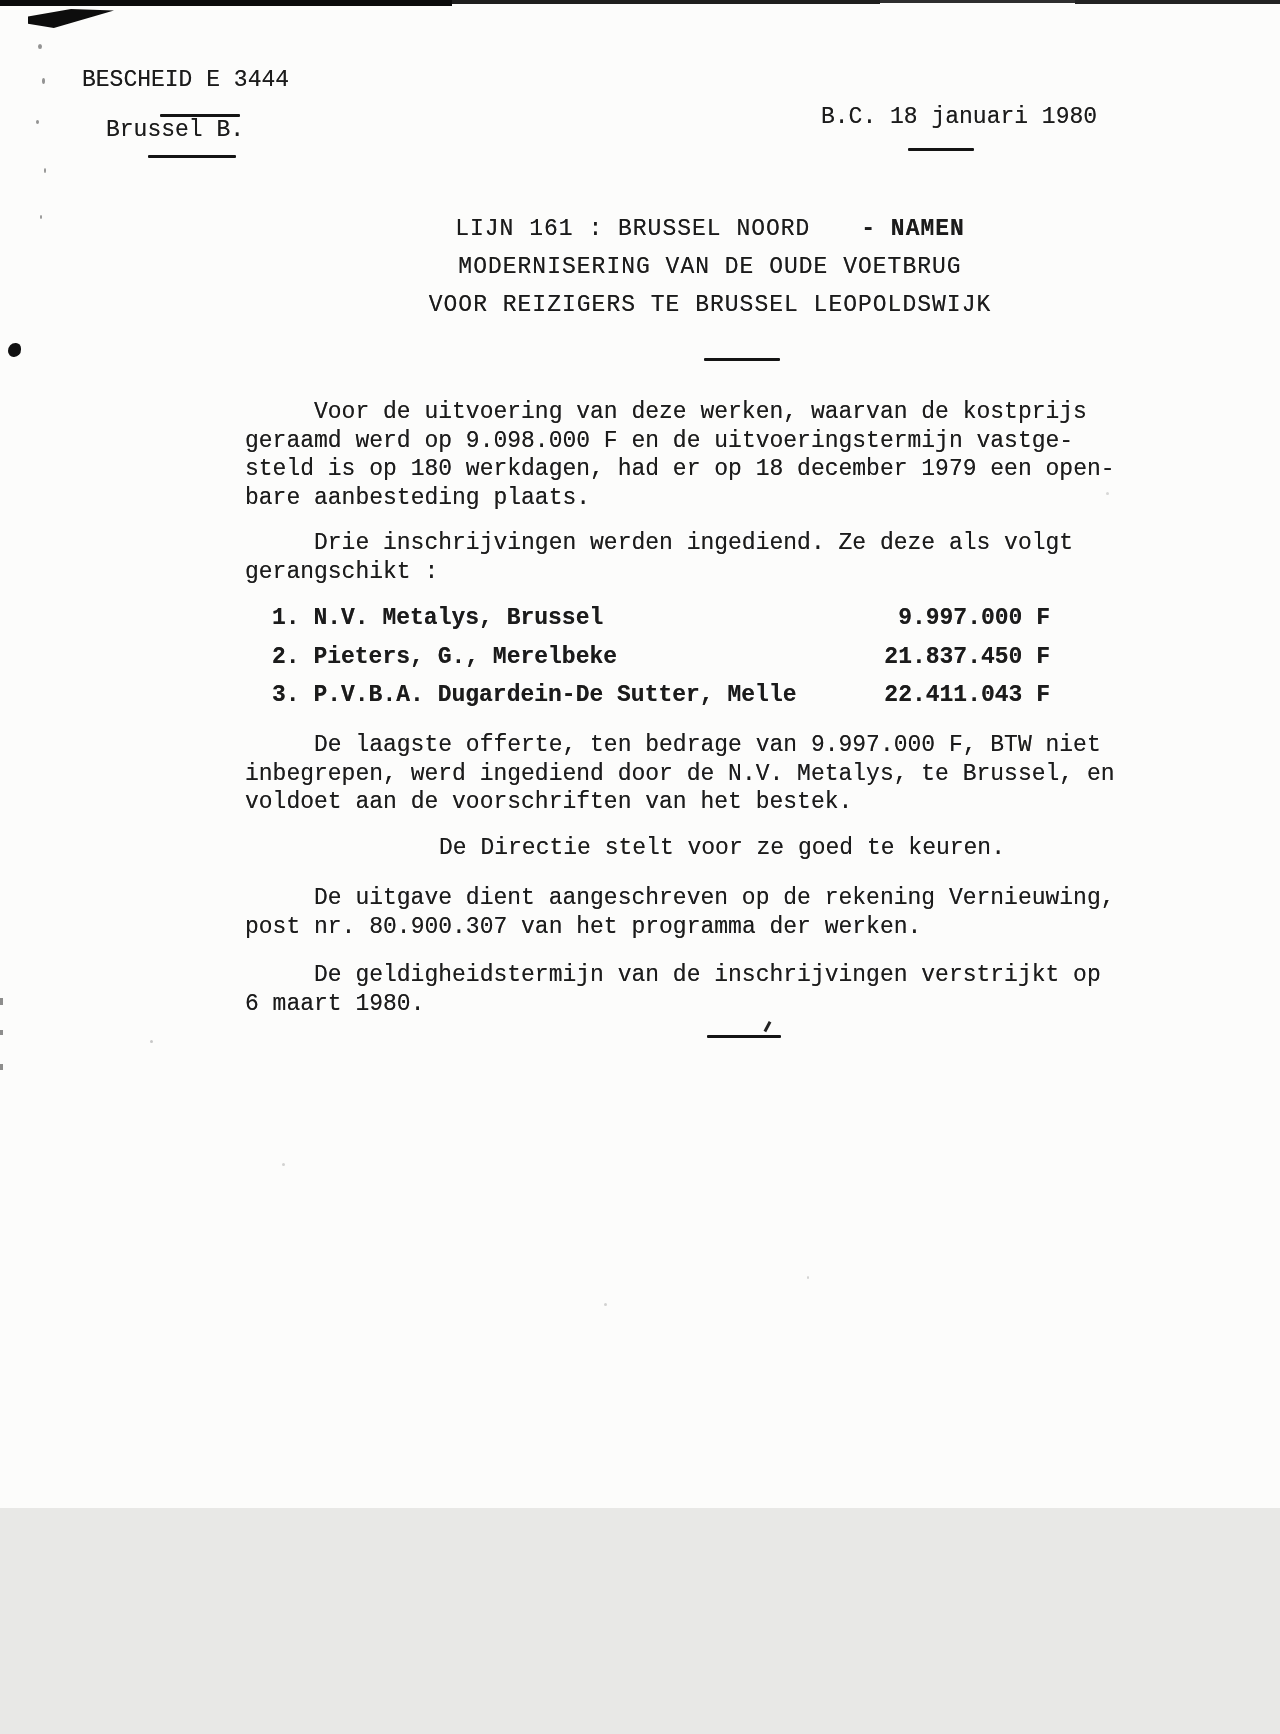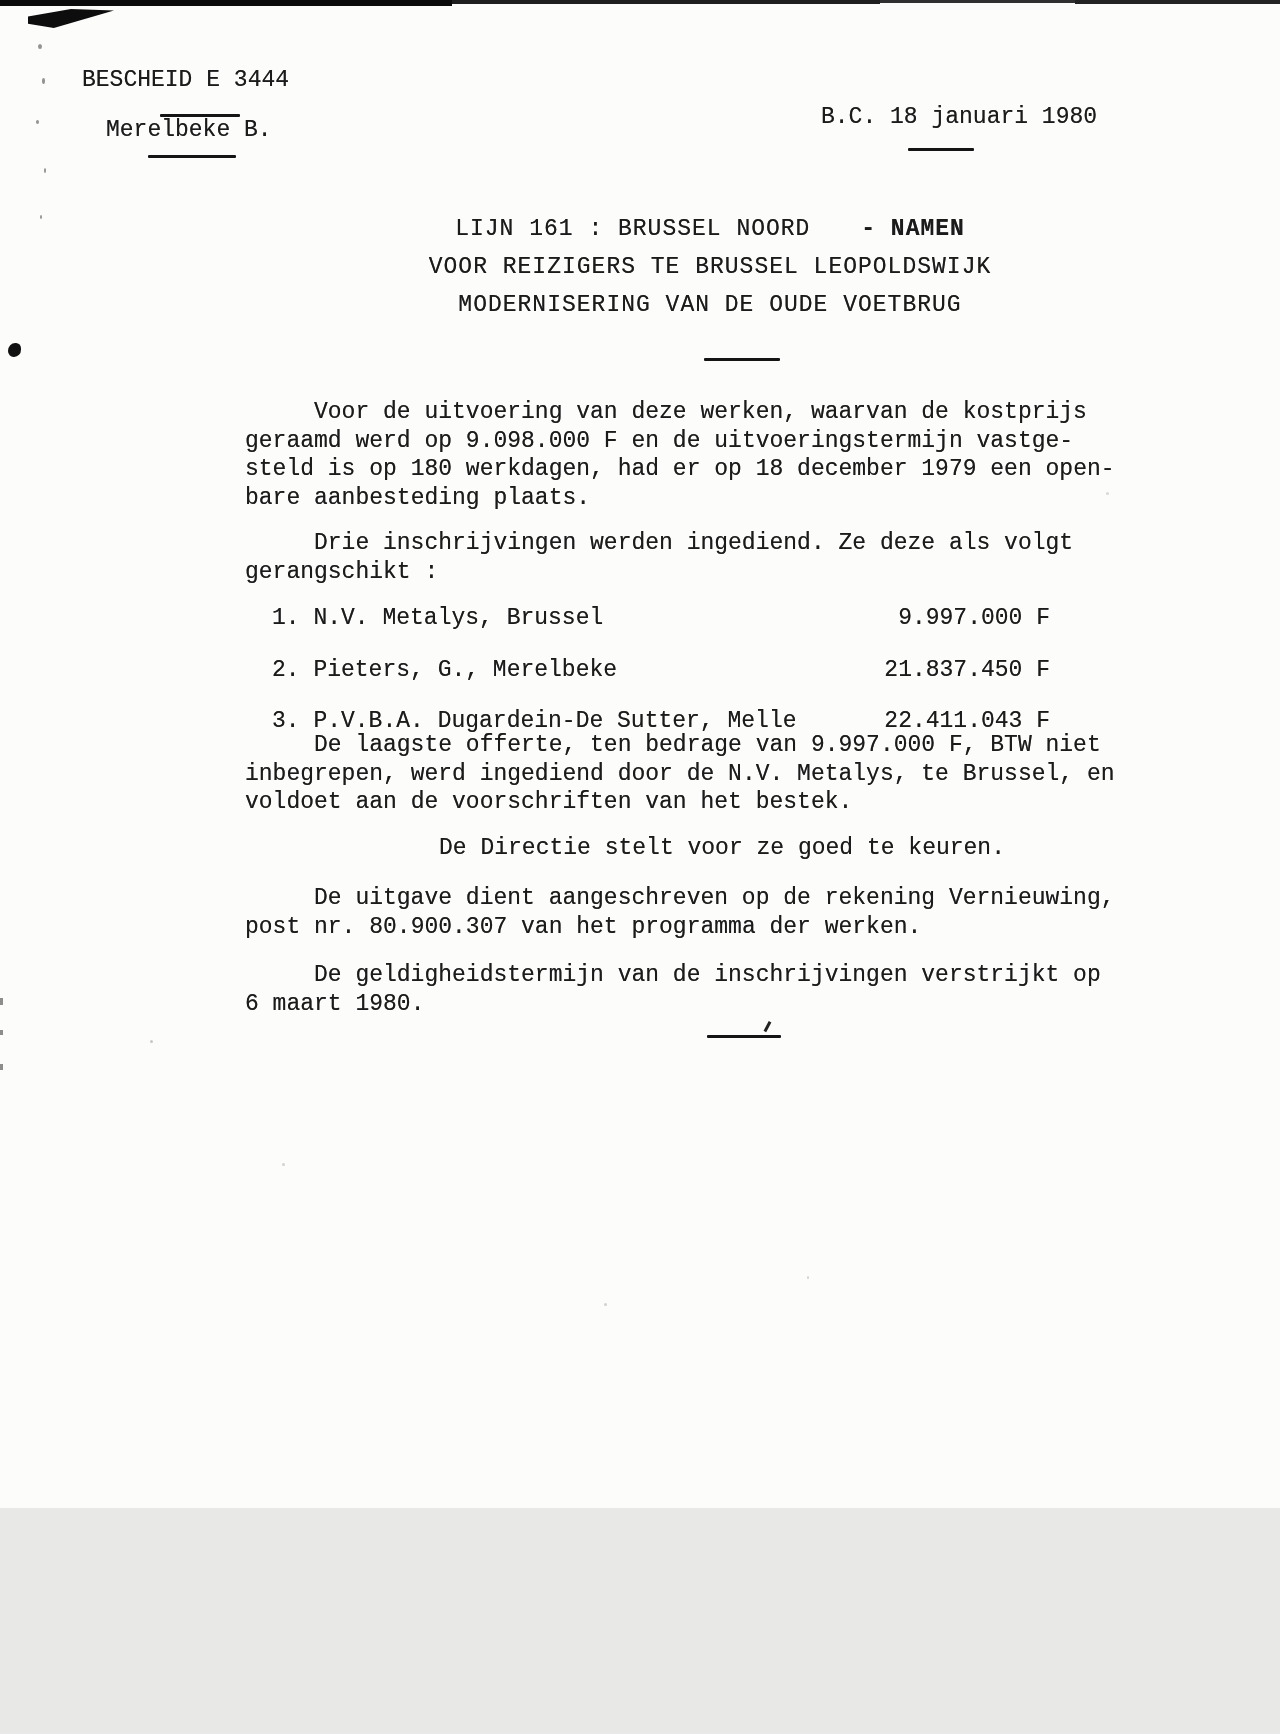--- a/index.html
+++ b/index.html
@@ -97,7 +97,7 @@
   <div class="txt" style="left:82px;top:66px;">BESCHEID E 3444</div>
   <div class="rule" style="left:160px;top:114px;width:80px;"></div>
 
-  <div class="txt" style="left:106px;top:116px;">Merelbeke B.</div>
+  <div class="txt" style="left:106px;top:116px;">Brussel B.</div>
   <div class="rule" style="left:148px;top:155px;width:88px;"></div>
 
   <div class="txt" style="left:796px;top:103px;margin-left:25px;">B.C. 18 januari 1980</div>

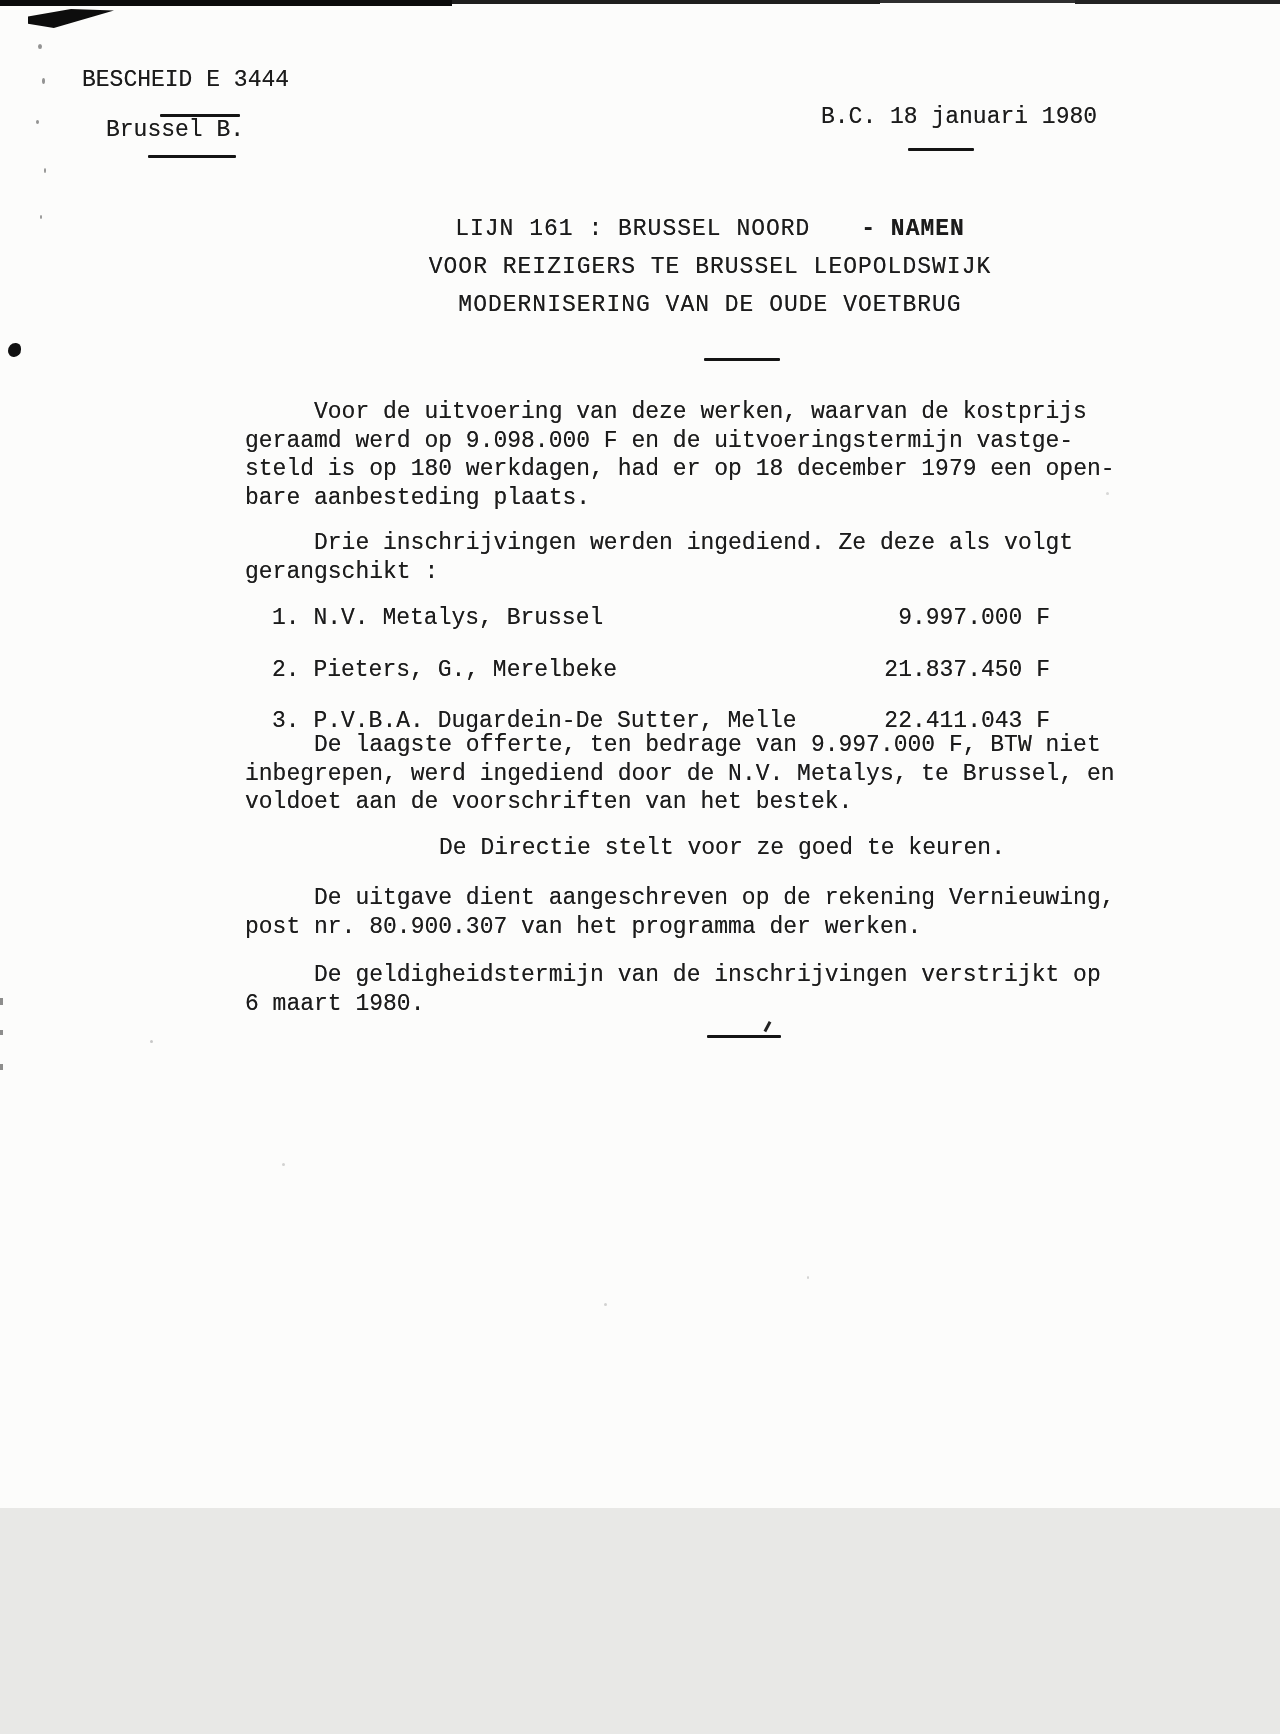--- a/index.html
+++ b/index.html
@@ -105,8 +105,8 @@
 
   <div class="titleblock">
     <div class="txt-line"><span>LIJN 161 : BRUSSEL NOORD </span><span class="bold">- NAMEN</span></div>
+    <div class="txt-line">MODERNISERING VAN DE OUDE VOETBRUG</div>
     <div class="txt-line">VOOR REIZIGERS TE BRUSSEL LEOPOLDSWIJK</div>
-    <div class="txt-line">MODERNISERING VAN DE OUDE VOETBRUG</div>
   </div>
   <div class="rule" style="left:704px;top:358px;width:76px;"></div>
 

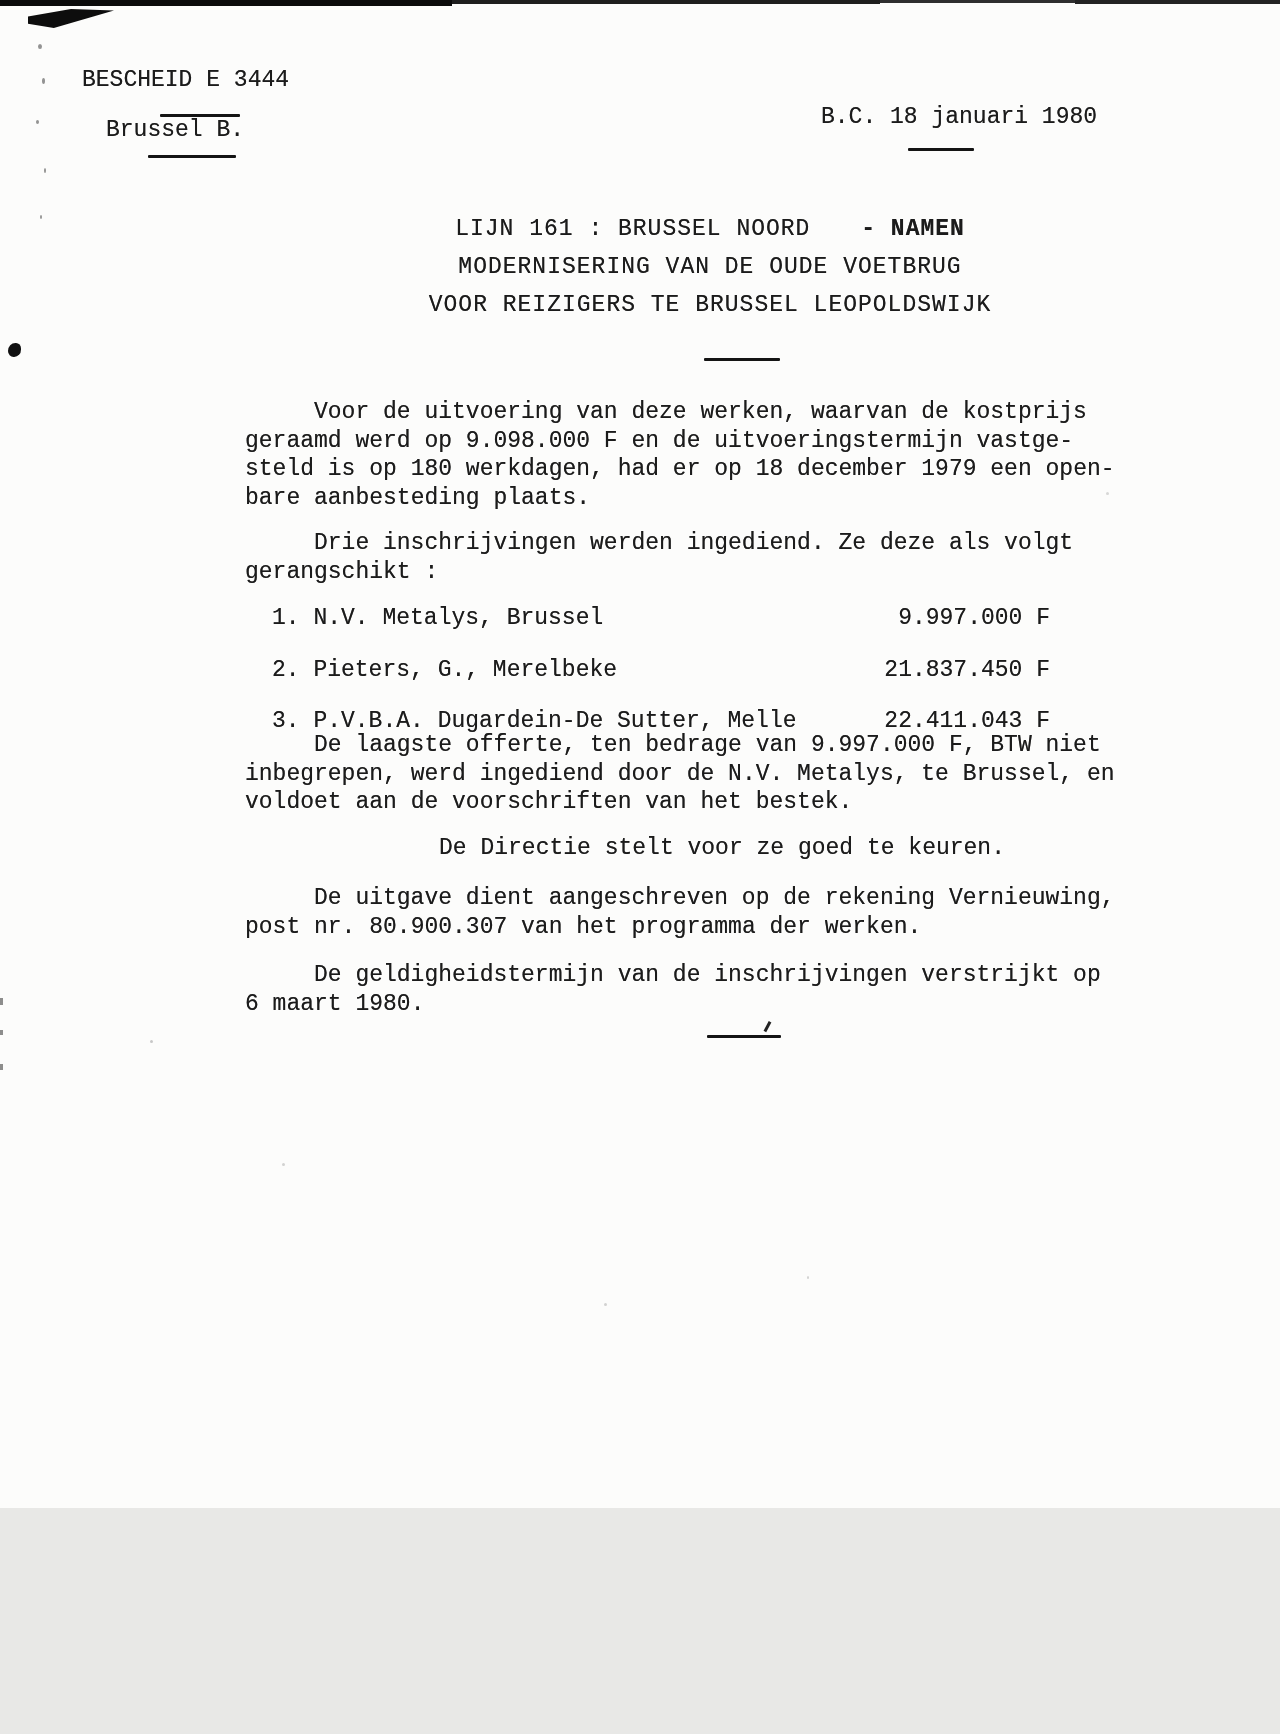--- a/index.html
+++ b/index.html
@@ -25,7 +25,7 @@
   .bold{font-weight:bold;margin-left:36px;}
   .bid-list{
     position:absolute;left:272px;top:604px;width:778px;
-    display:flex;flex-direction:column;gap:23px;
+    display:flex;flex-direction:column;gap:10px;font-weight:bold;
   }
   .bid-row{
     display:flex;justify-content:space-between;

